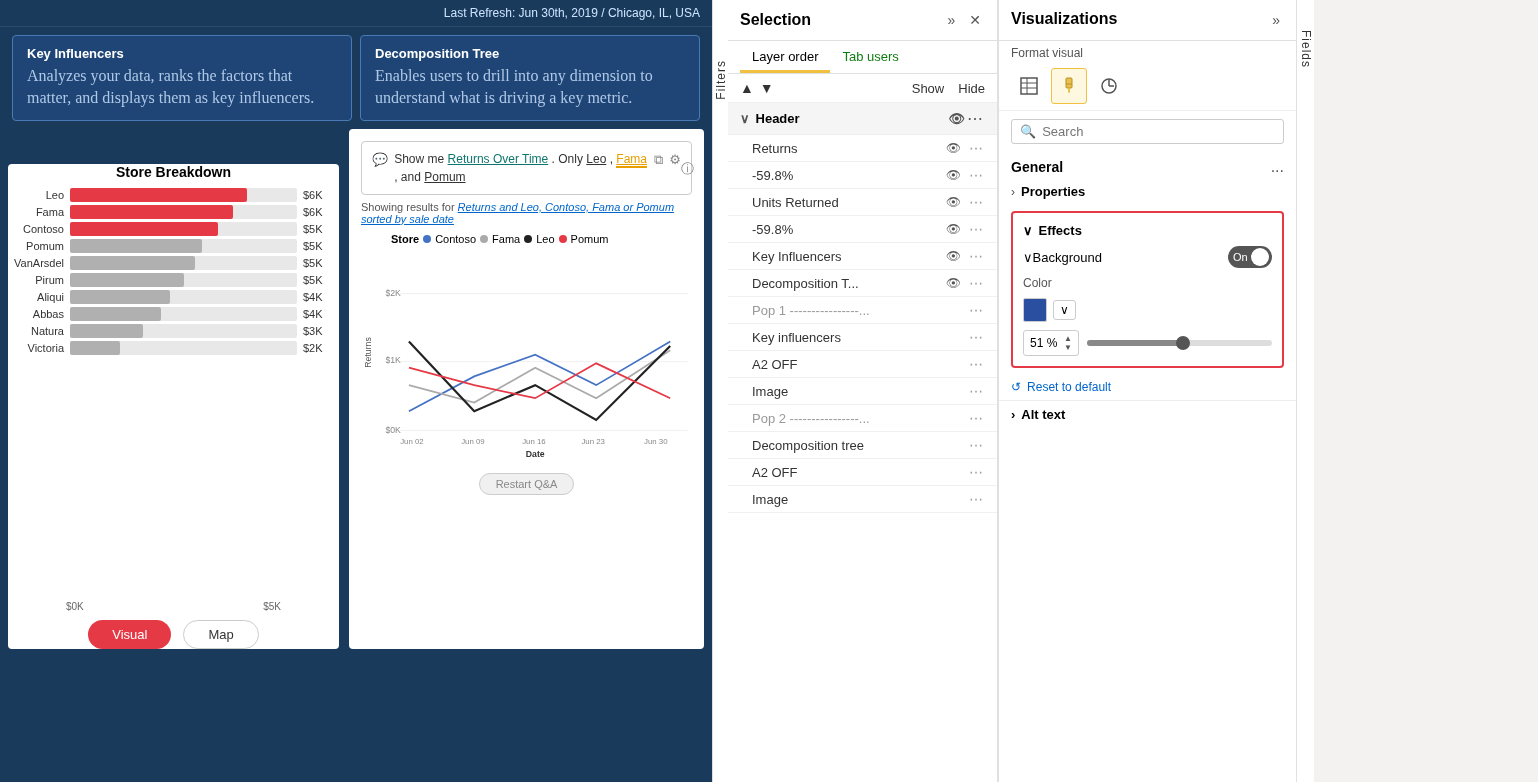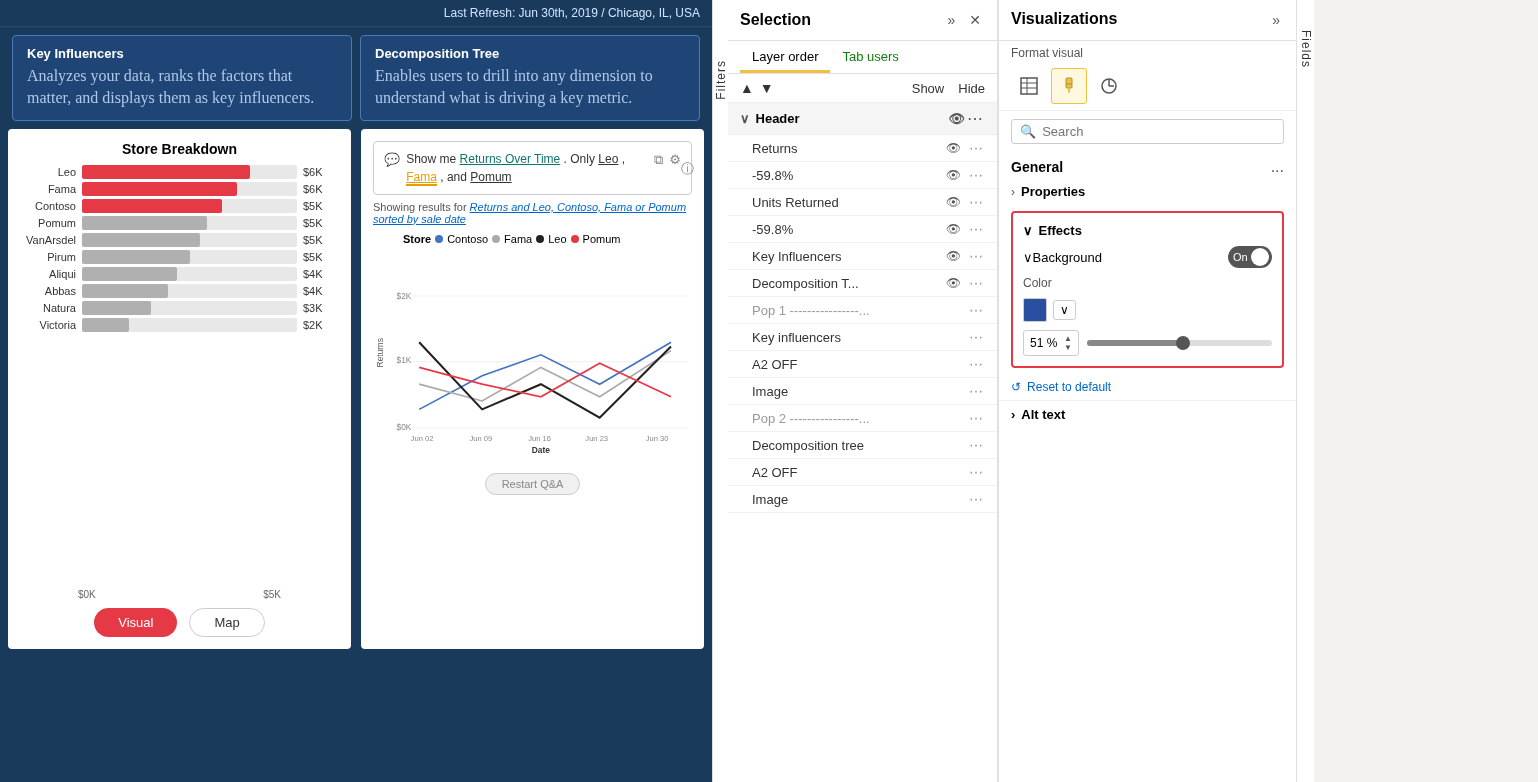--- a/index.html
+++ b/index.html
@@ -59,10 +59,11 @@
       background: #fff;
       border-radius: 4px;
       flex: 1;
-      padding: 12px;
+      padding: 0;
       position: relative;
       display: flex;
       flex-direction: column;
+      margin-top: 35px;
     }
     .chart-title {
       font-weight: 700;

